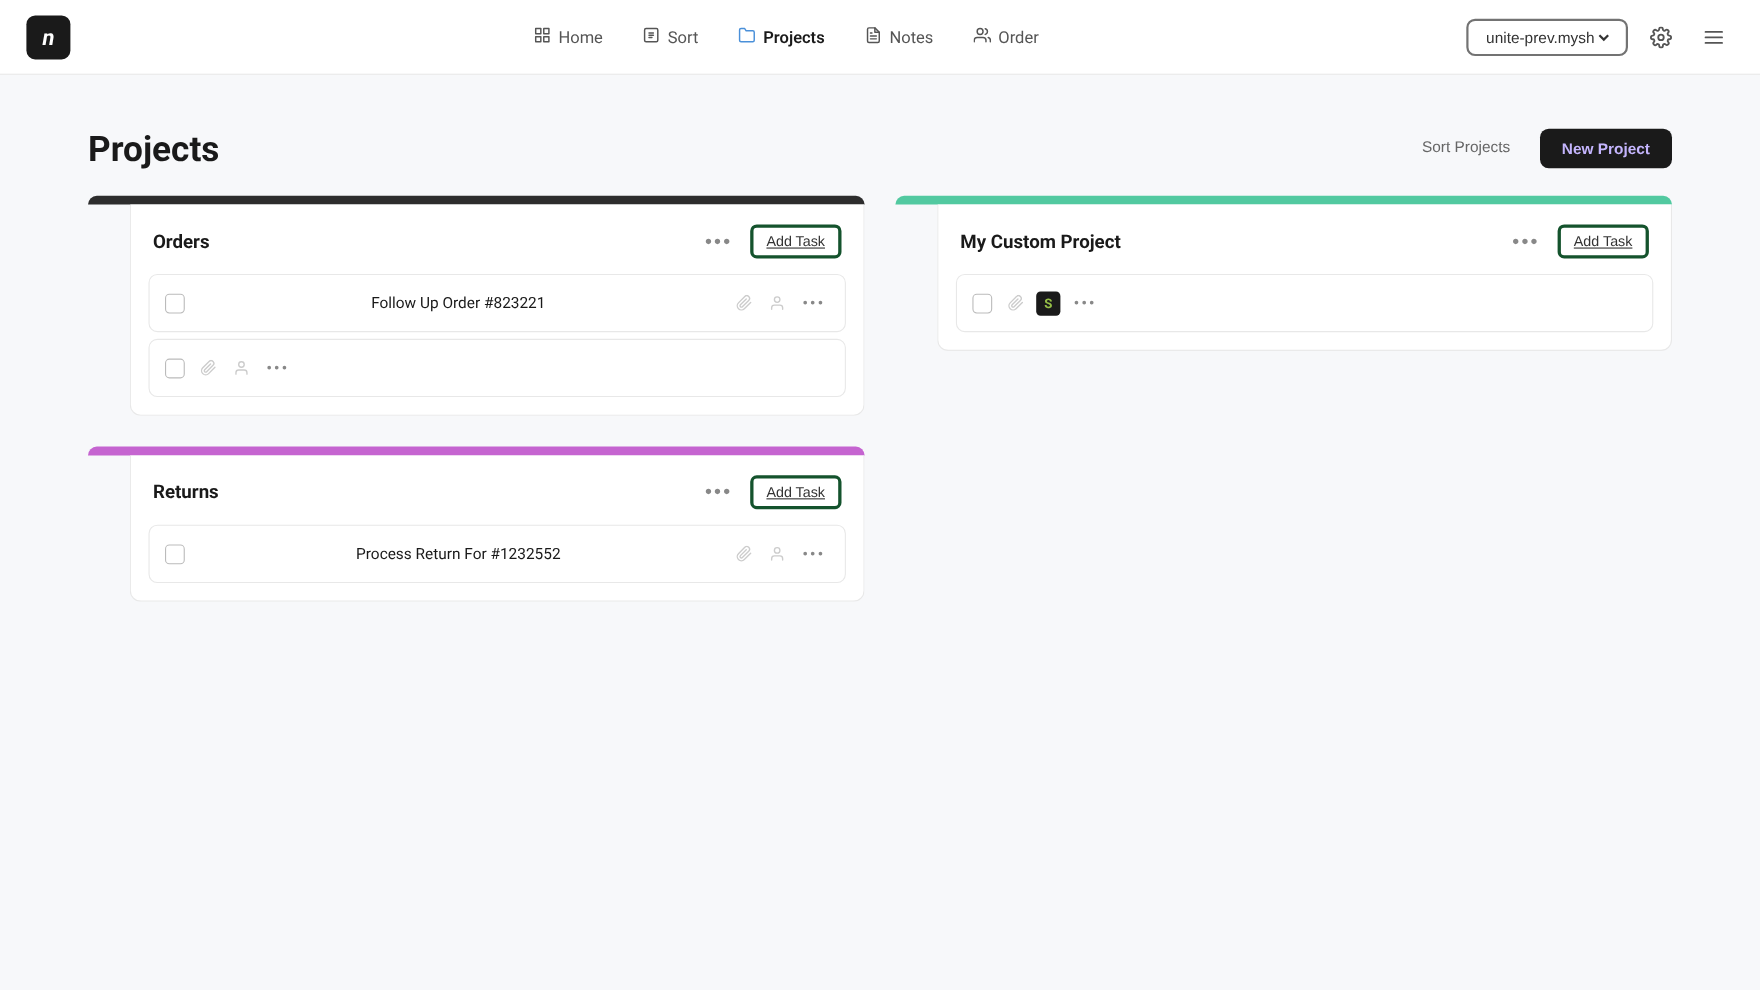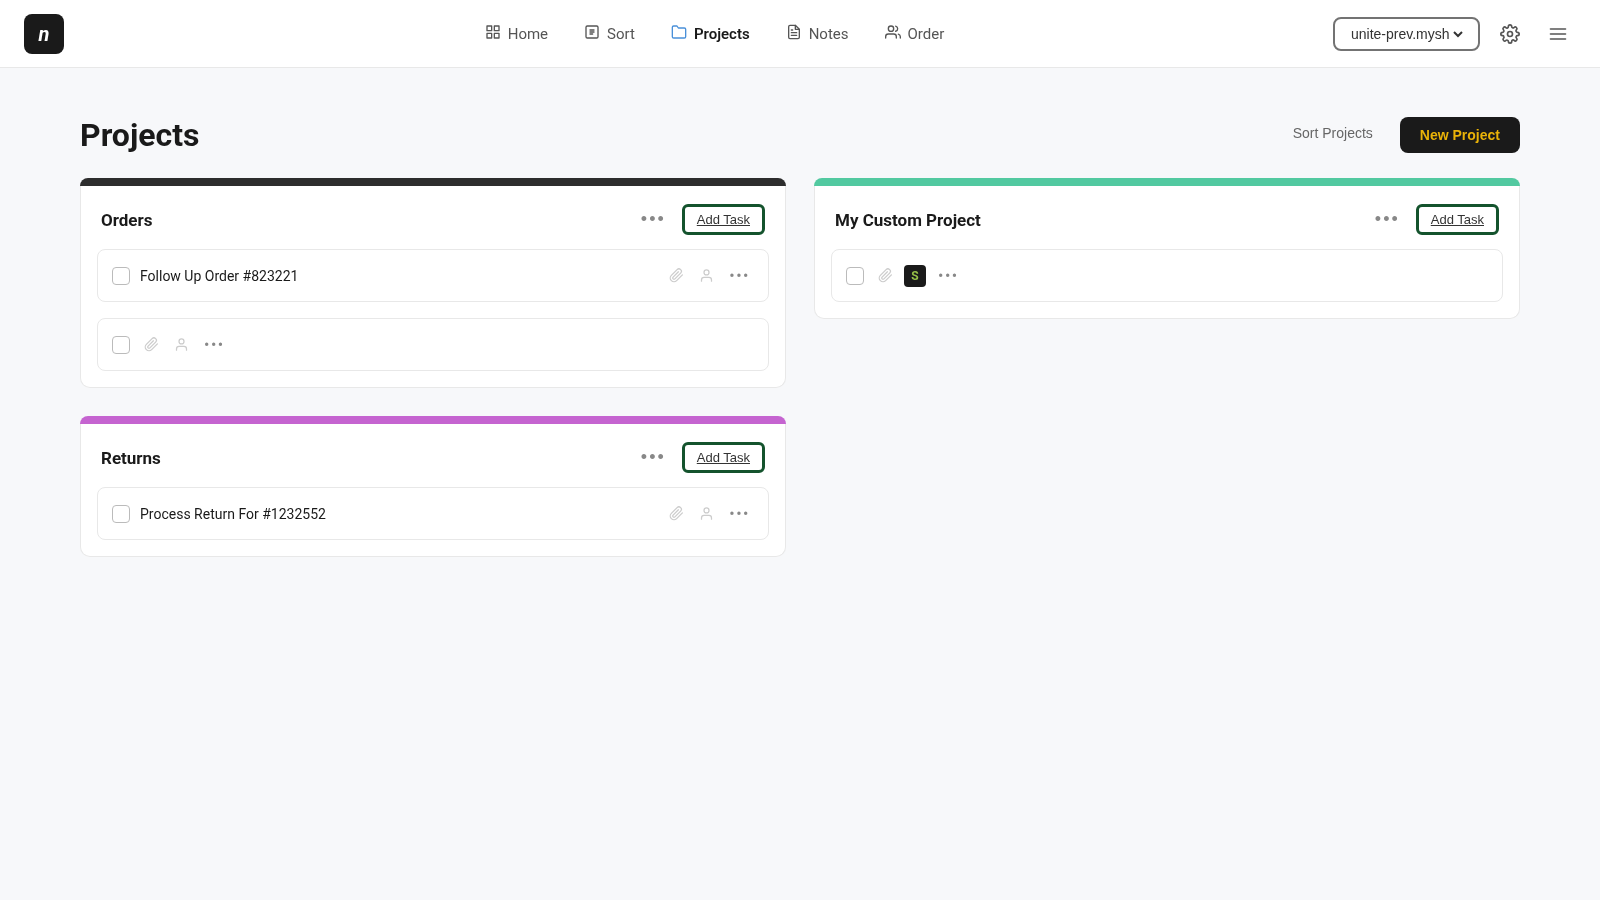--- a/index.html
+++ b/index.html
@@ -136,7 +136,7 @@
     }
     .new-project-btn {
       background: #1a1a1a;
-      color: #eab308;
+      color: #c4b5fd;
       border: none;
       border-radius: 8px;
       padding: 10px 20px;

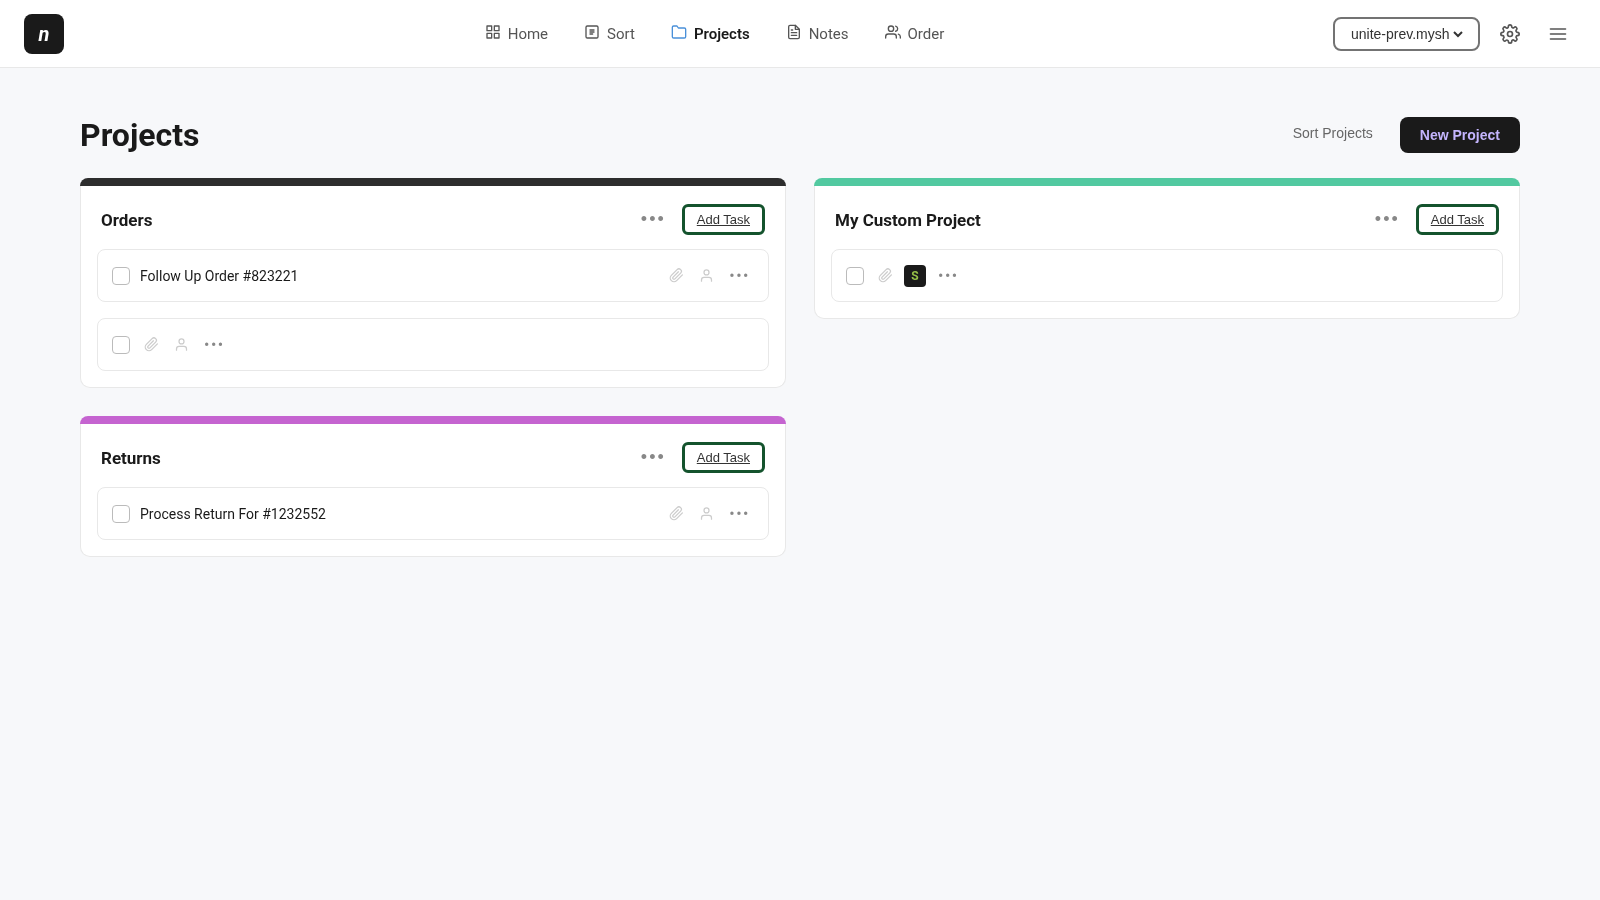--- a/index.html
+++ b/index.html
@@ -174,6 +174,7 @@
       border: 1px solid #e8e8e8;
       border-top: none;
       overflow: visible;
+      margin-left: 38px;
     }
     .project-top-bar {
       height: 8px;

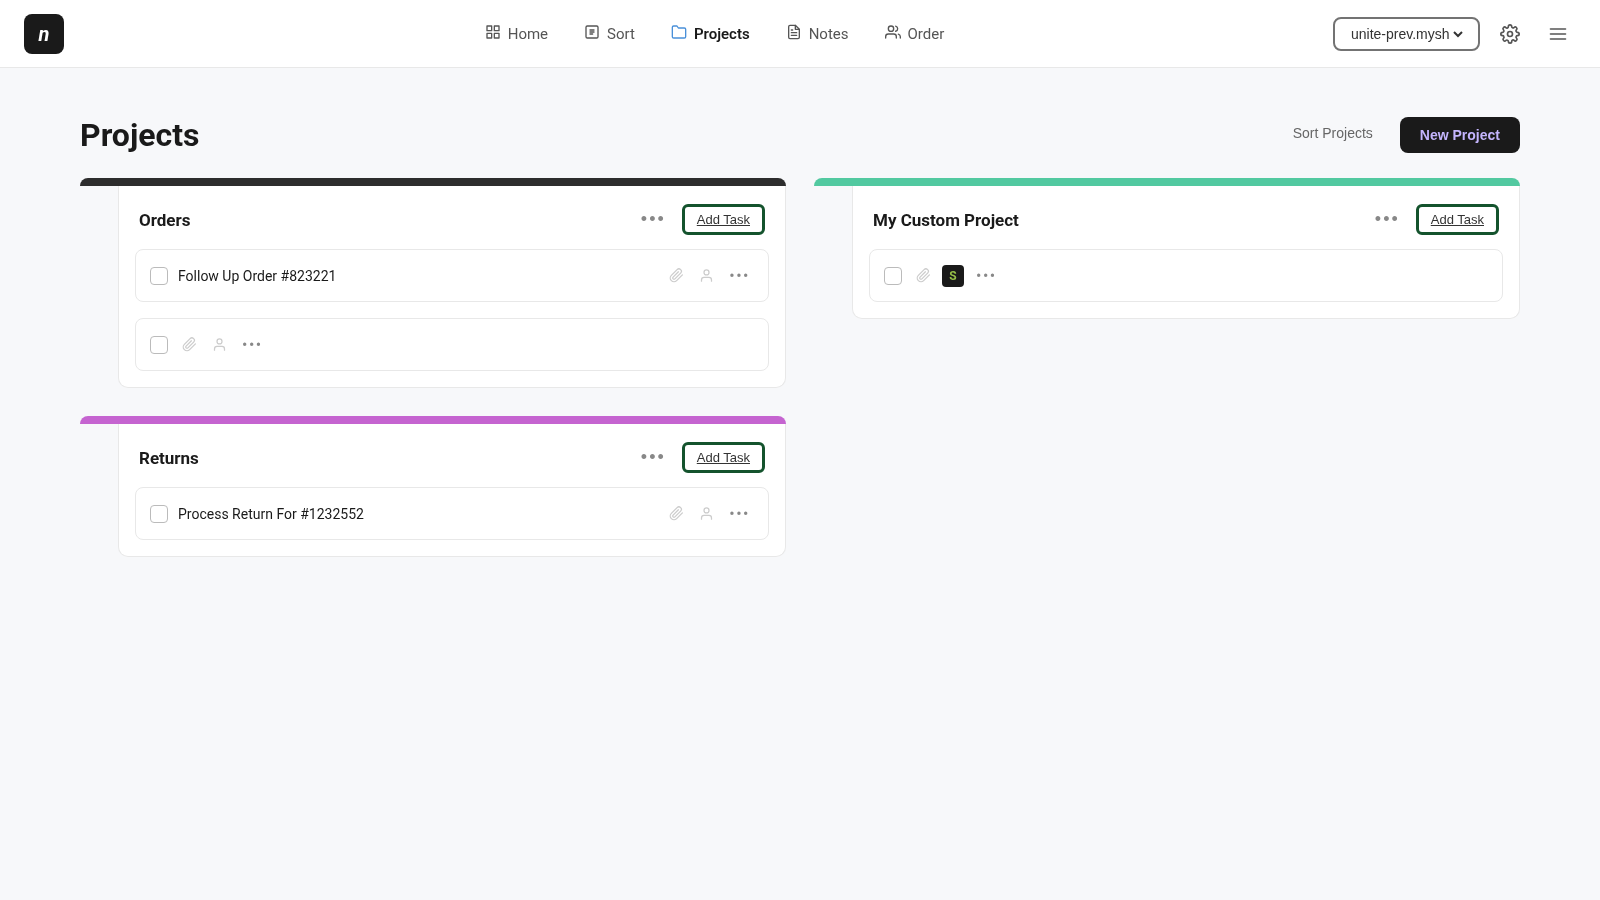--- a/index.html
+++ b/index.html
@@ -228,7 +228,8 @@
       padding: 0 16px 16px;
       display: flex;
       flex-direction: column;
-      gap: 16px;
+      gap: 6px;
+      text-align: center;
     }
     .task-item {
       background: #fff;

